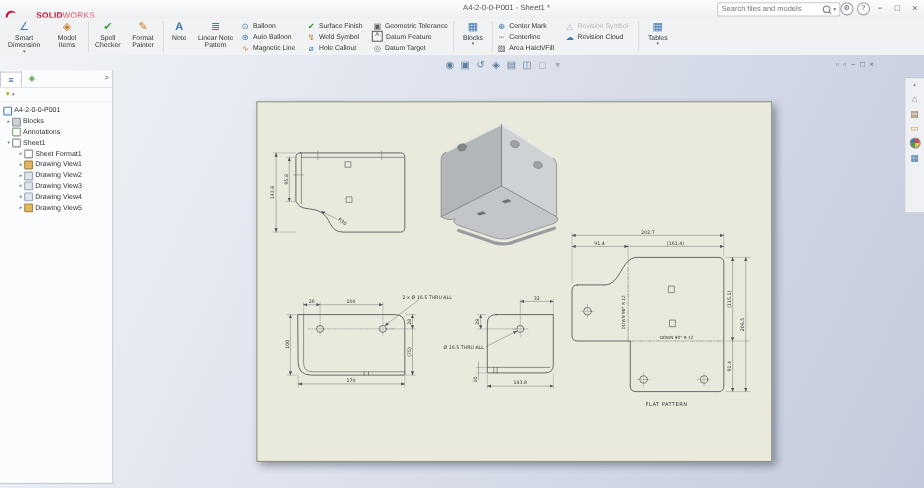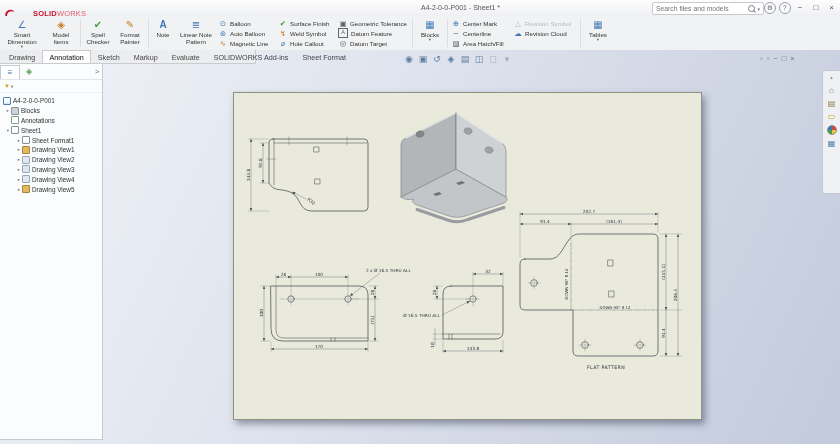--- a/index.html
+++ b/index.html
@@ -370,15 +370,6 @@
         <span class="tp" style="color:#4a7ba6;">▦</span>
       </div>
 
-      <div class="tabstrip">
-        <span class="tab">Drawing</span>
-        <span class="tab active">Annotation</span>
-        <span class="tab">Sketch</span>
-        <span class="tab">Markup</span>
-        <span class="tab">Evaluate</span>
-        <span class="tab">SOLIDWORKS Add-ins</span>
-        <span class="tab">Sheet Format</span>
-      </div>
 
       <div class="panel">
         <div class="ptabs">

